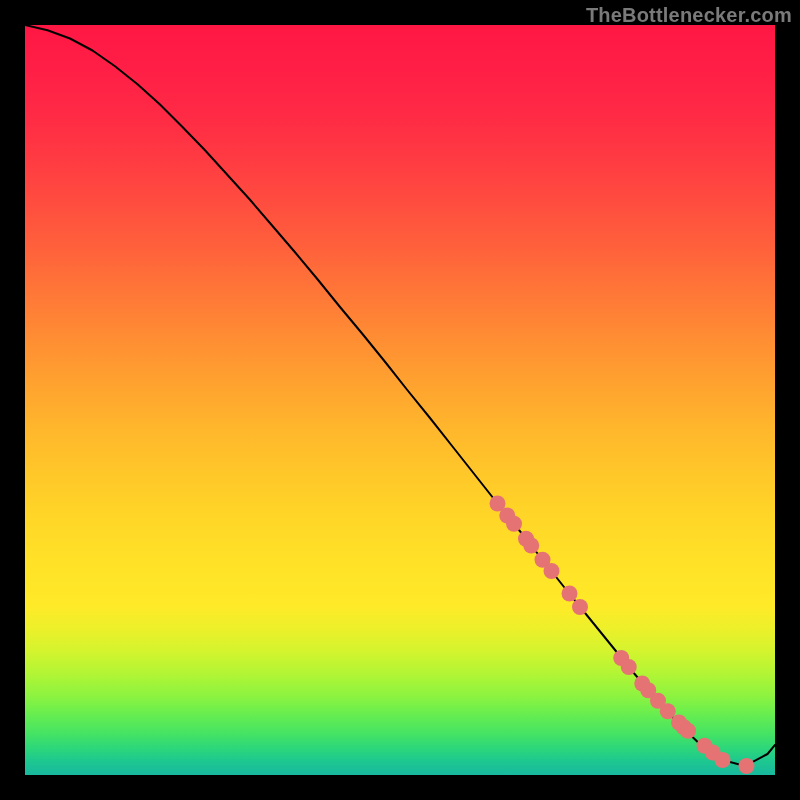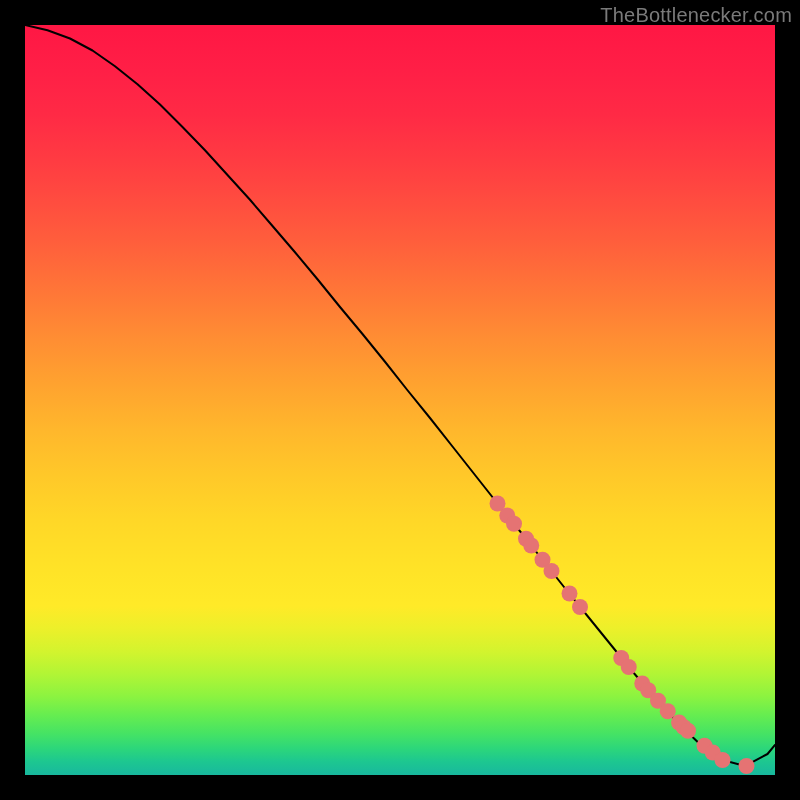--- a/index.html
+++ b/index.html
@@ -24,7 +24,7 @@
     color: #7a7a7a;
     font-size: 20px;
     letter-spacing: 0.2px;
-    font-weight: 400;
+    font-weight: 700;
     z-index: 5;
   }
   .plot {

